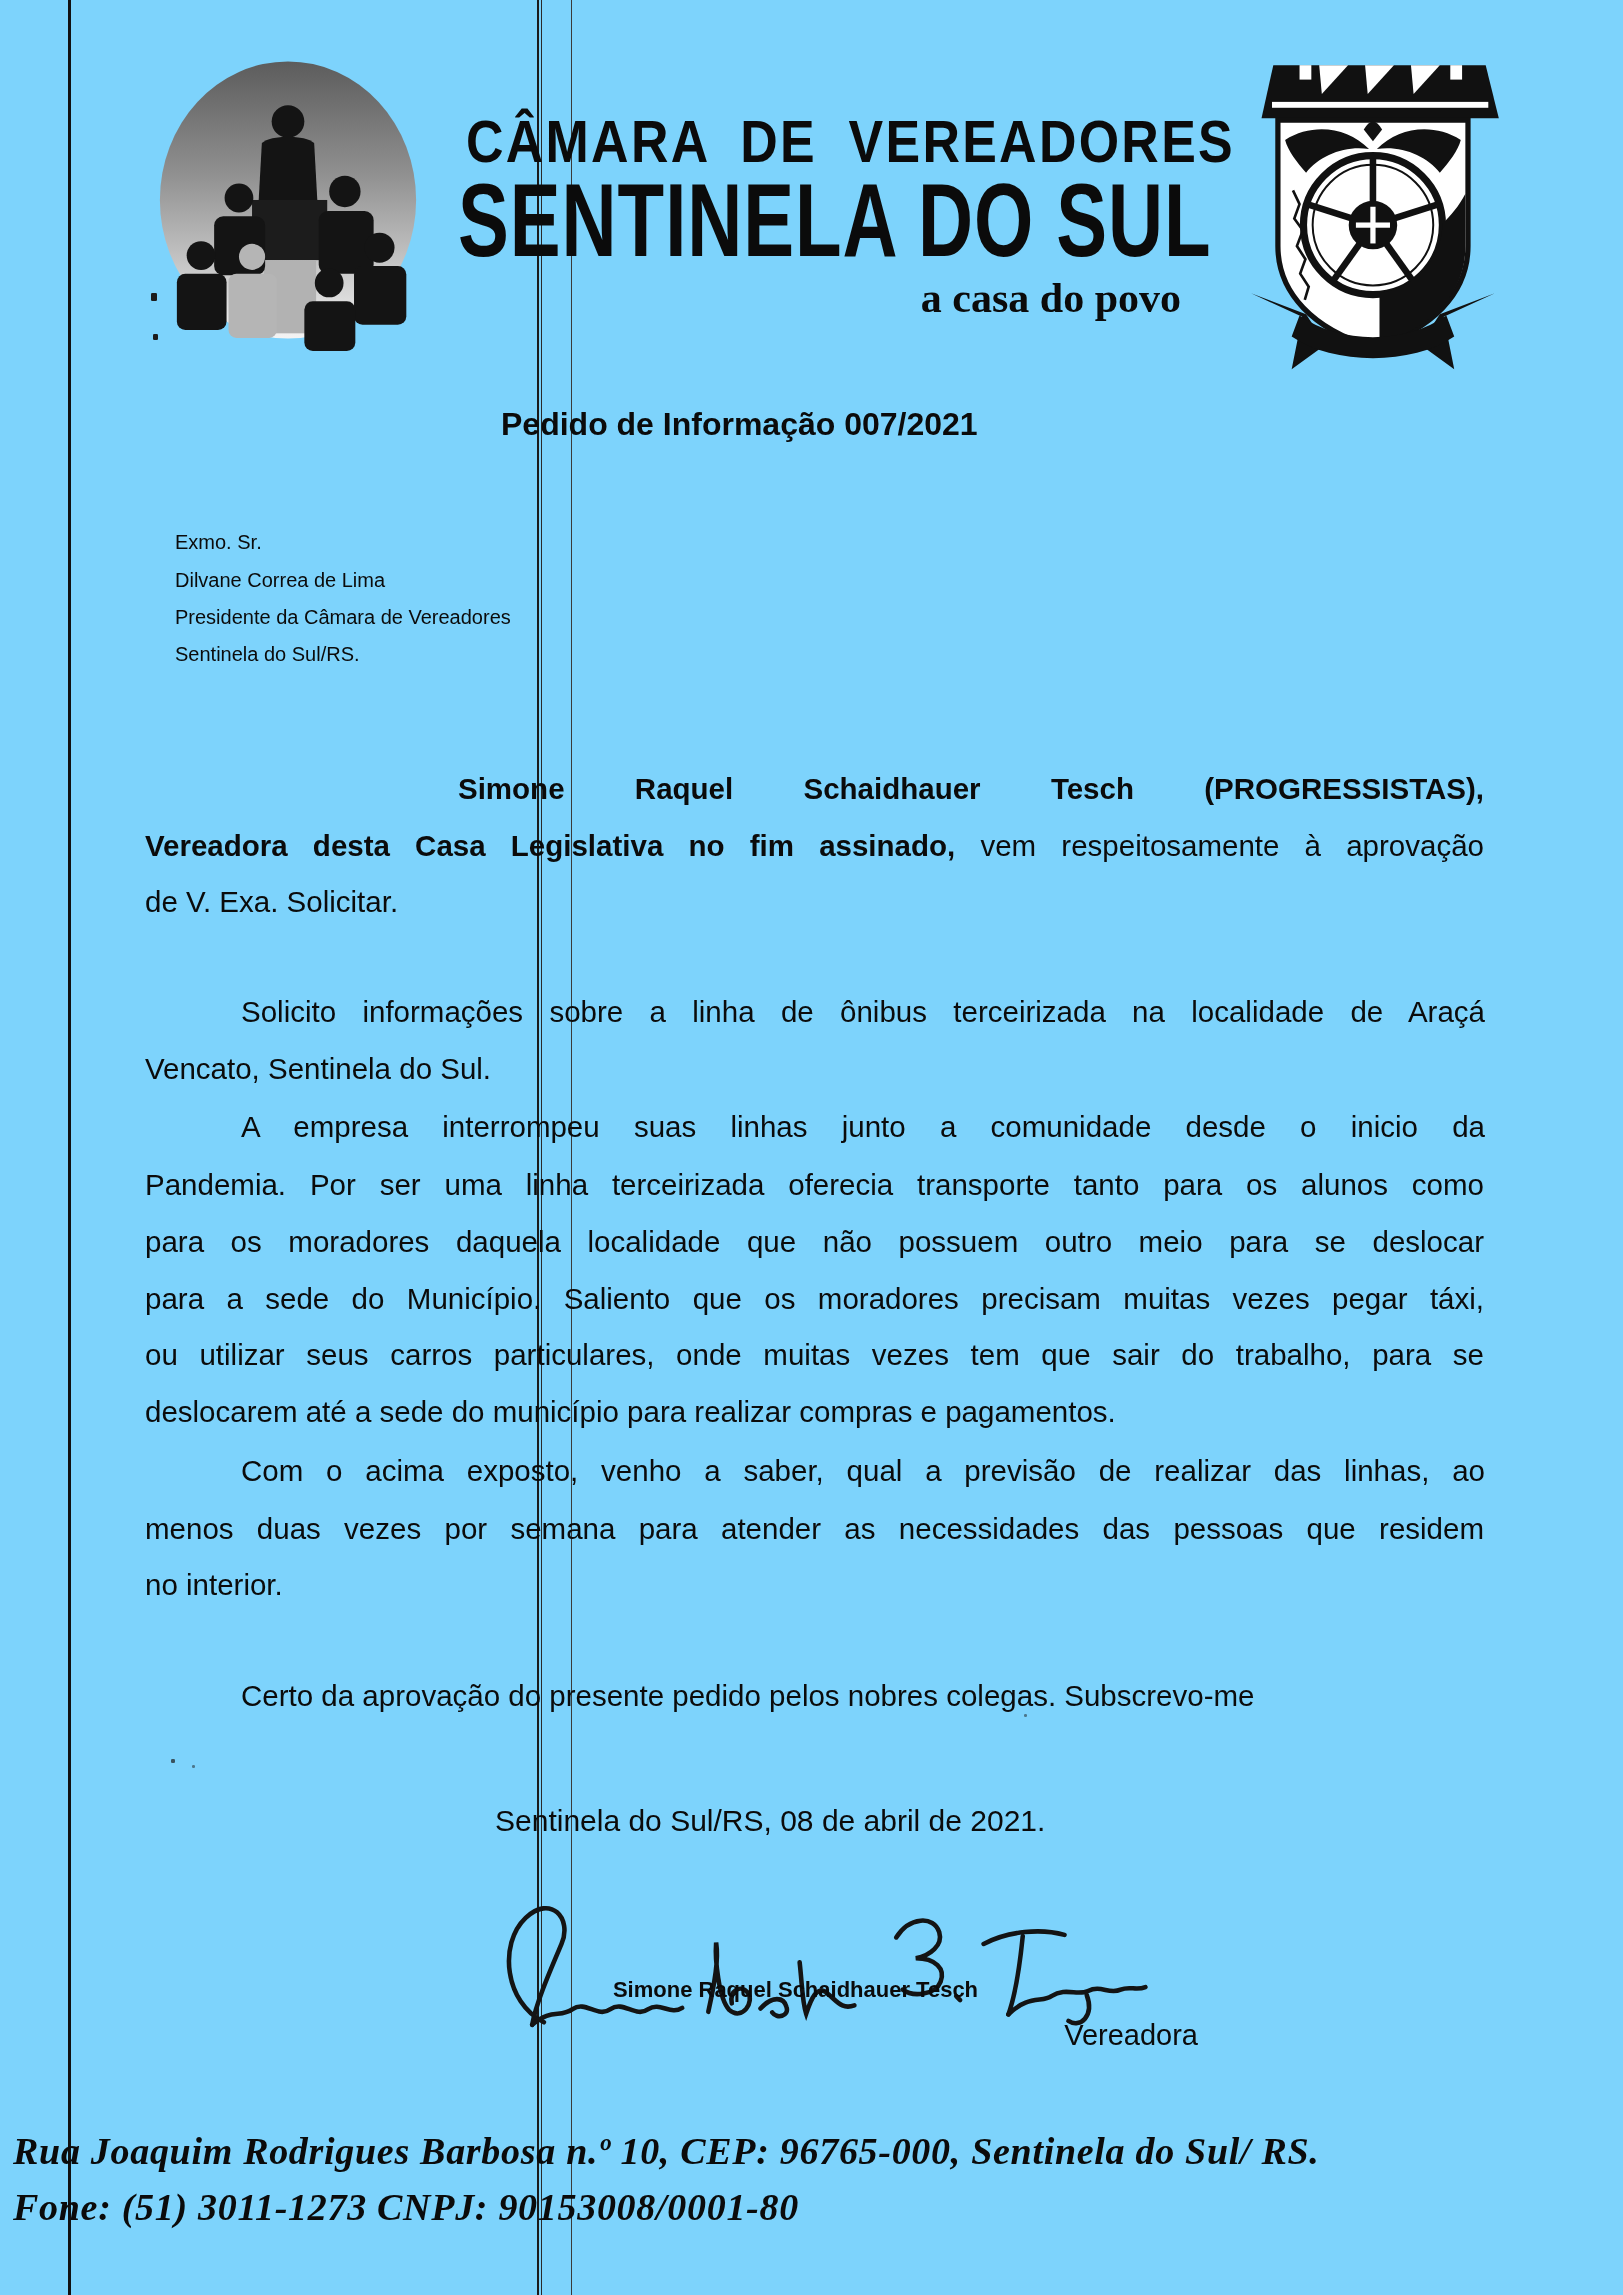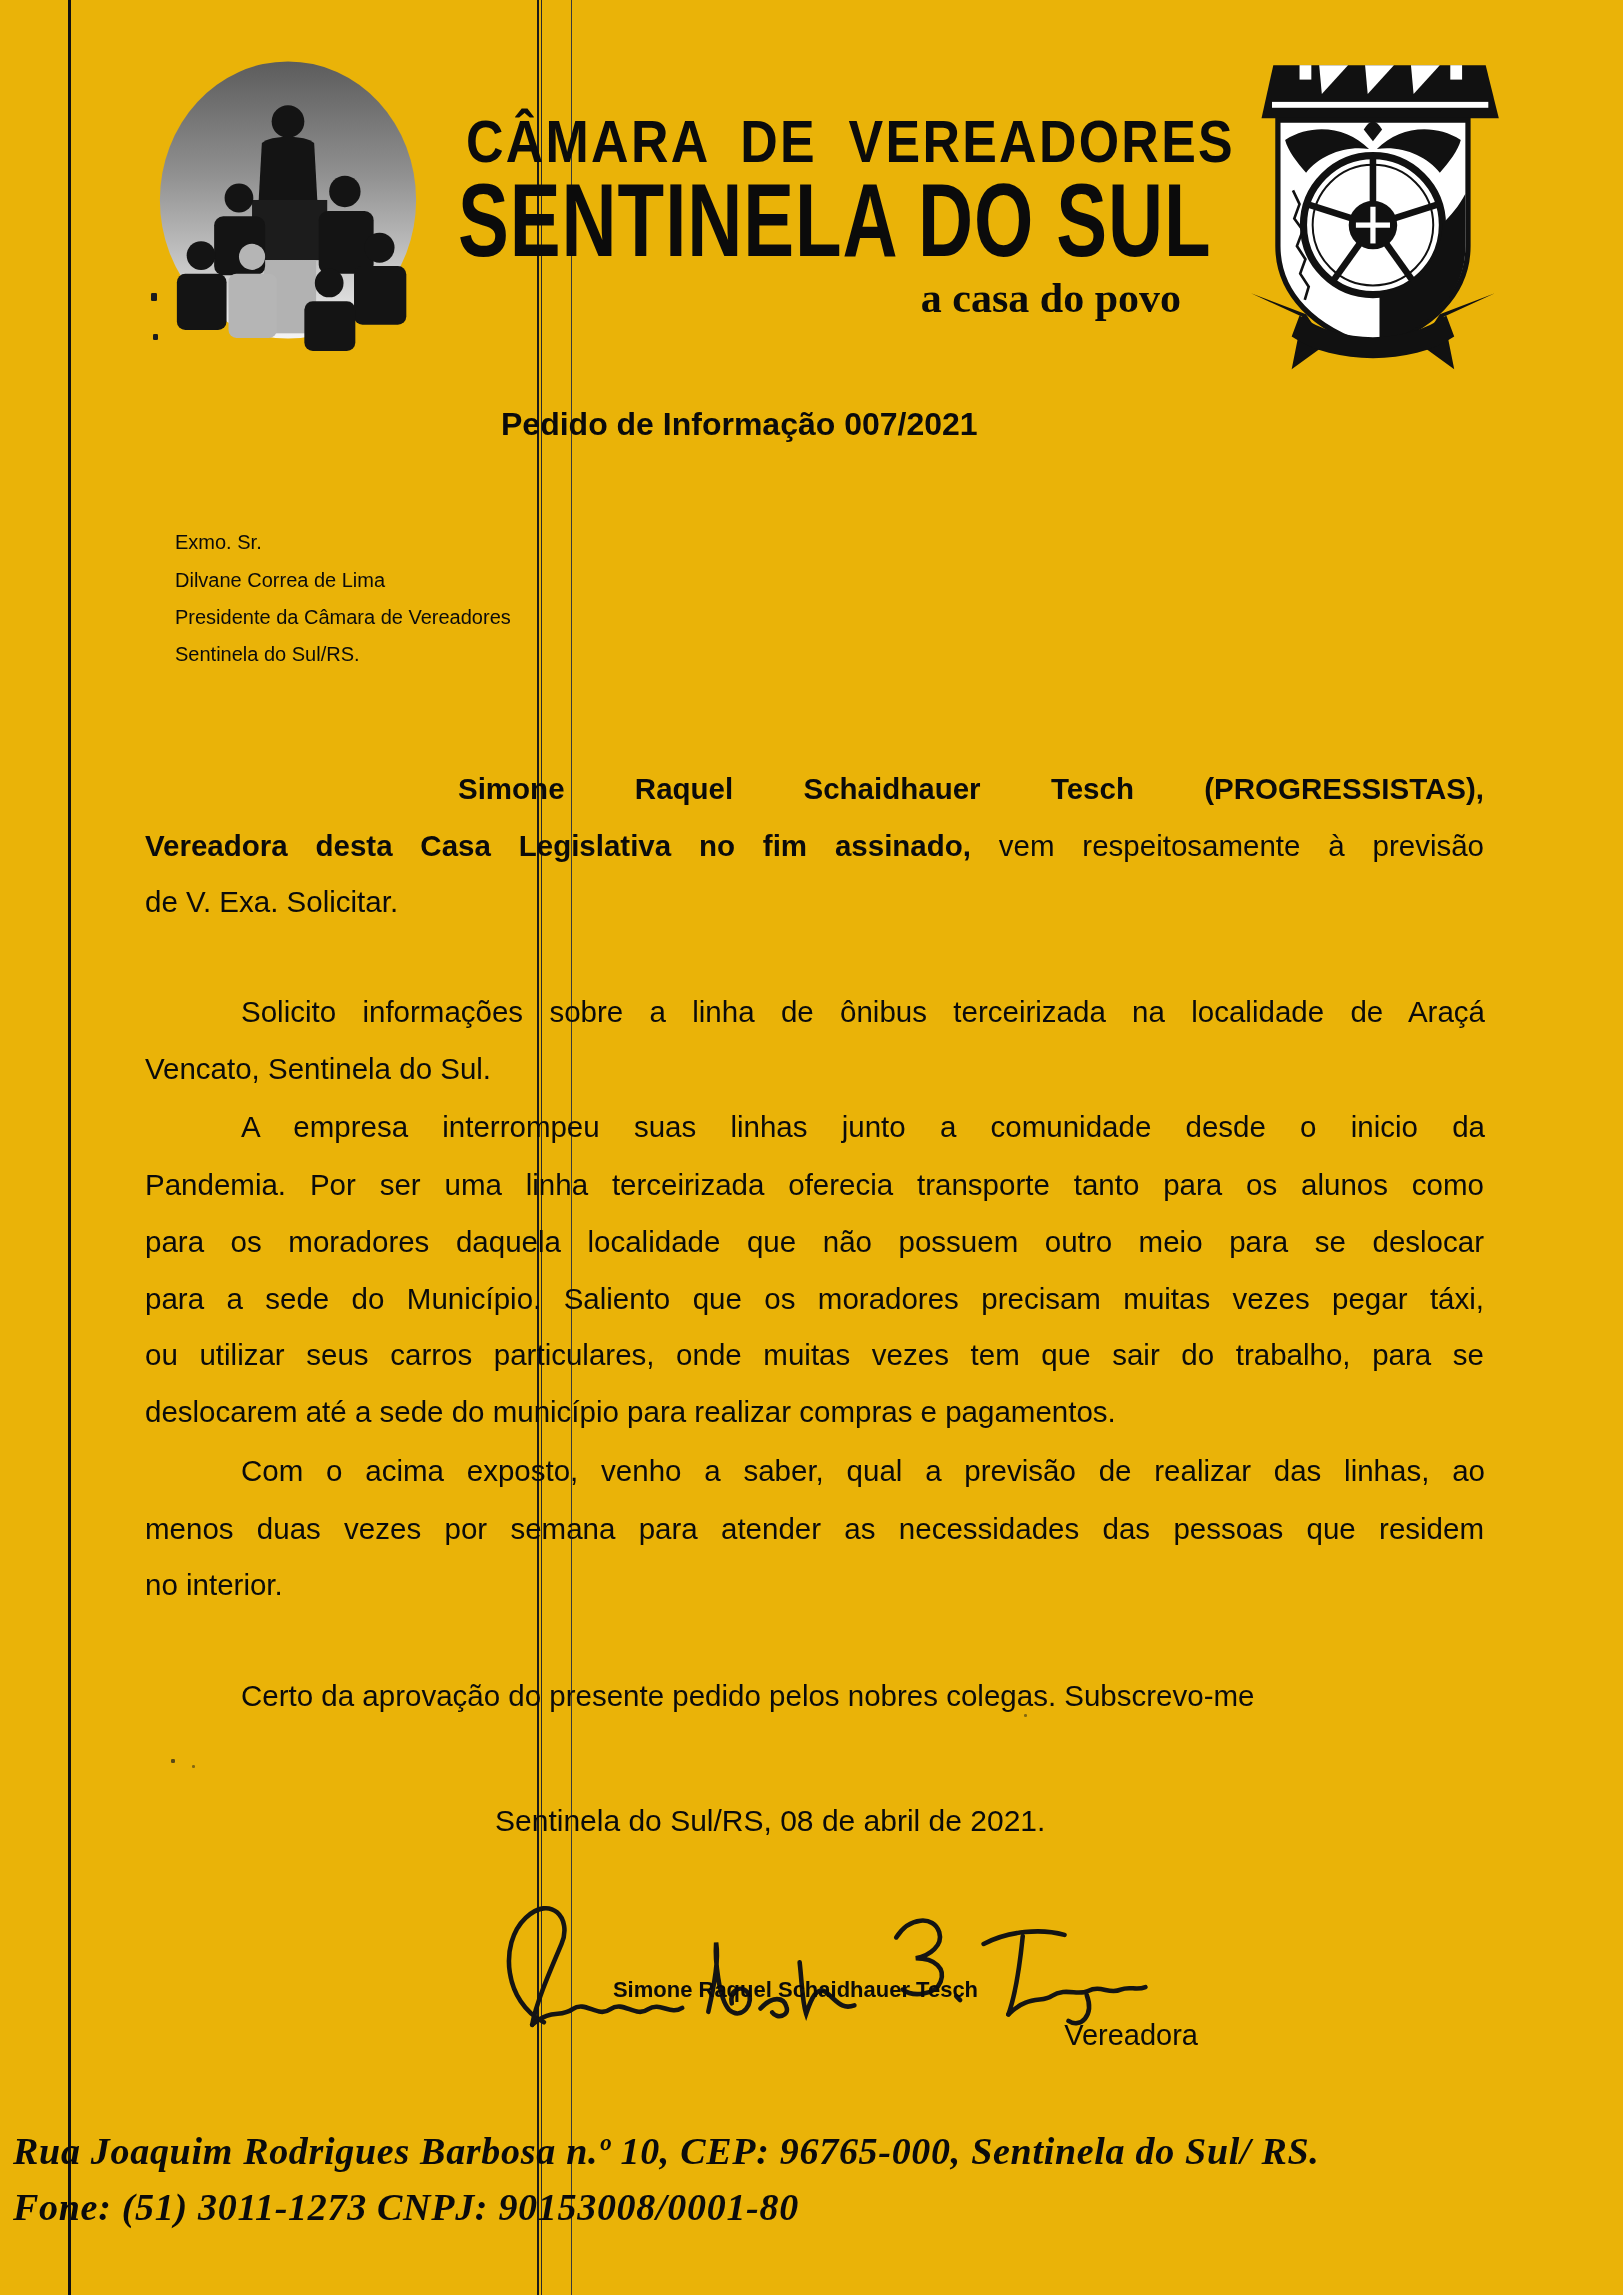--- a/index.html
+++ b/index.html
@@ -5,7 +5,7 @@
   html,body { margin:0; padding:0; background:#e8e8e8; }
   .page {
     position:relative; width:1623px; height:2295px; margin:0 auto;
-    background:#eab308; overflow:hidden;
+    background:#7dd3fc; overflow:hidden;
     font-family:"Liberation Sans", sans-serif; color:#0b0b0b;
   }
   

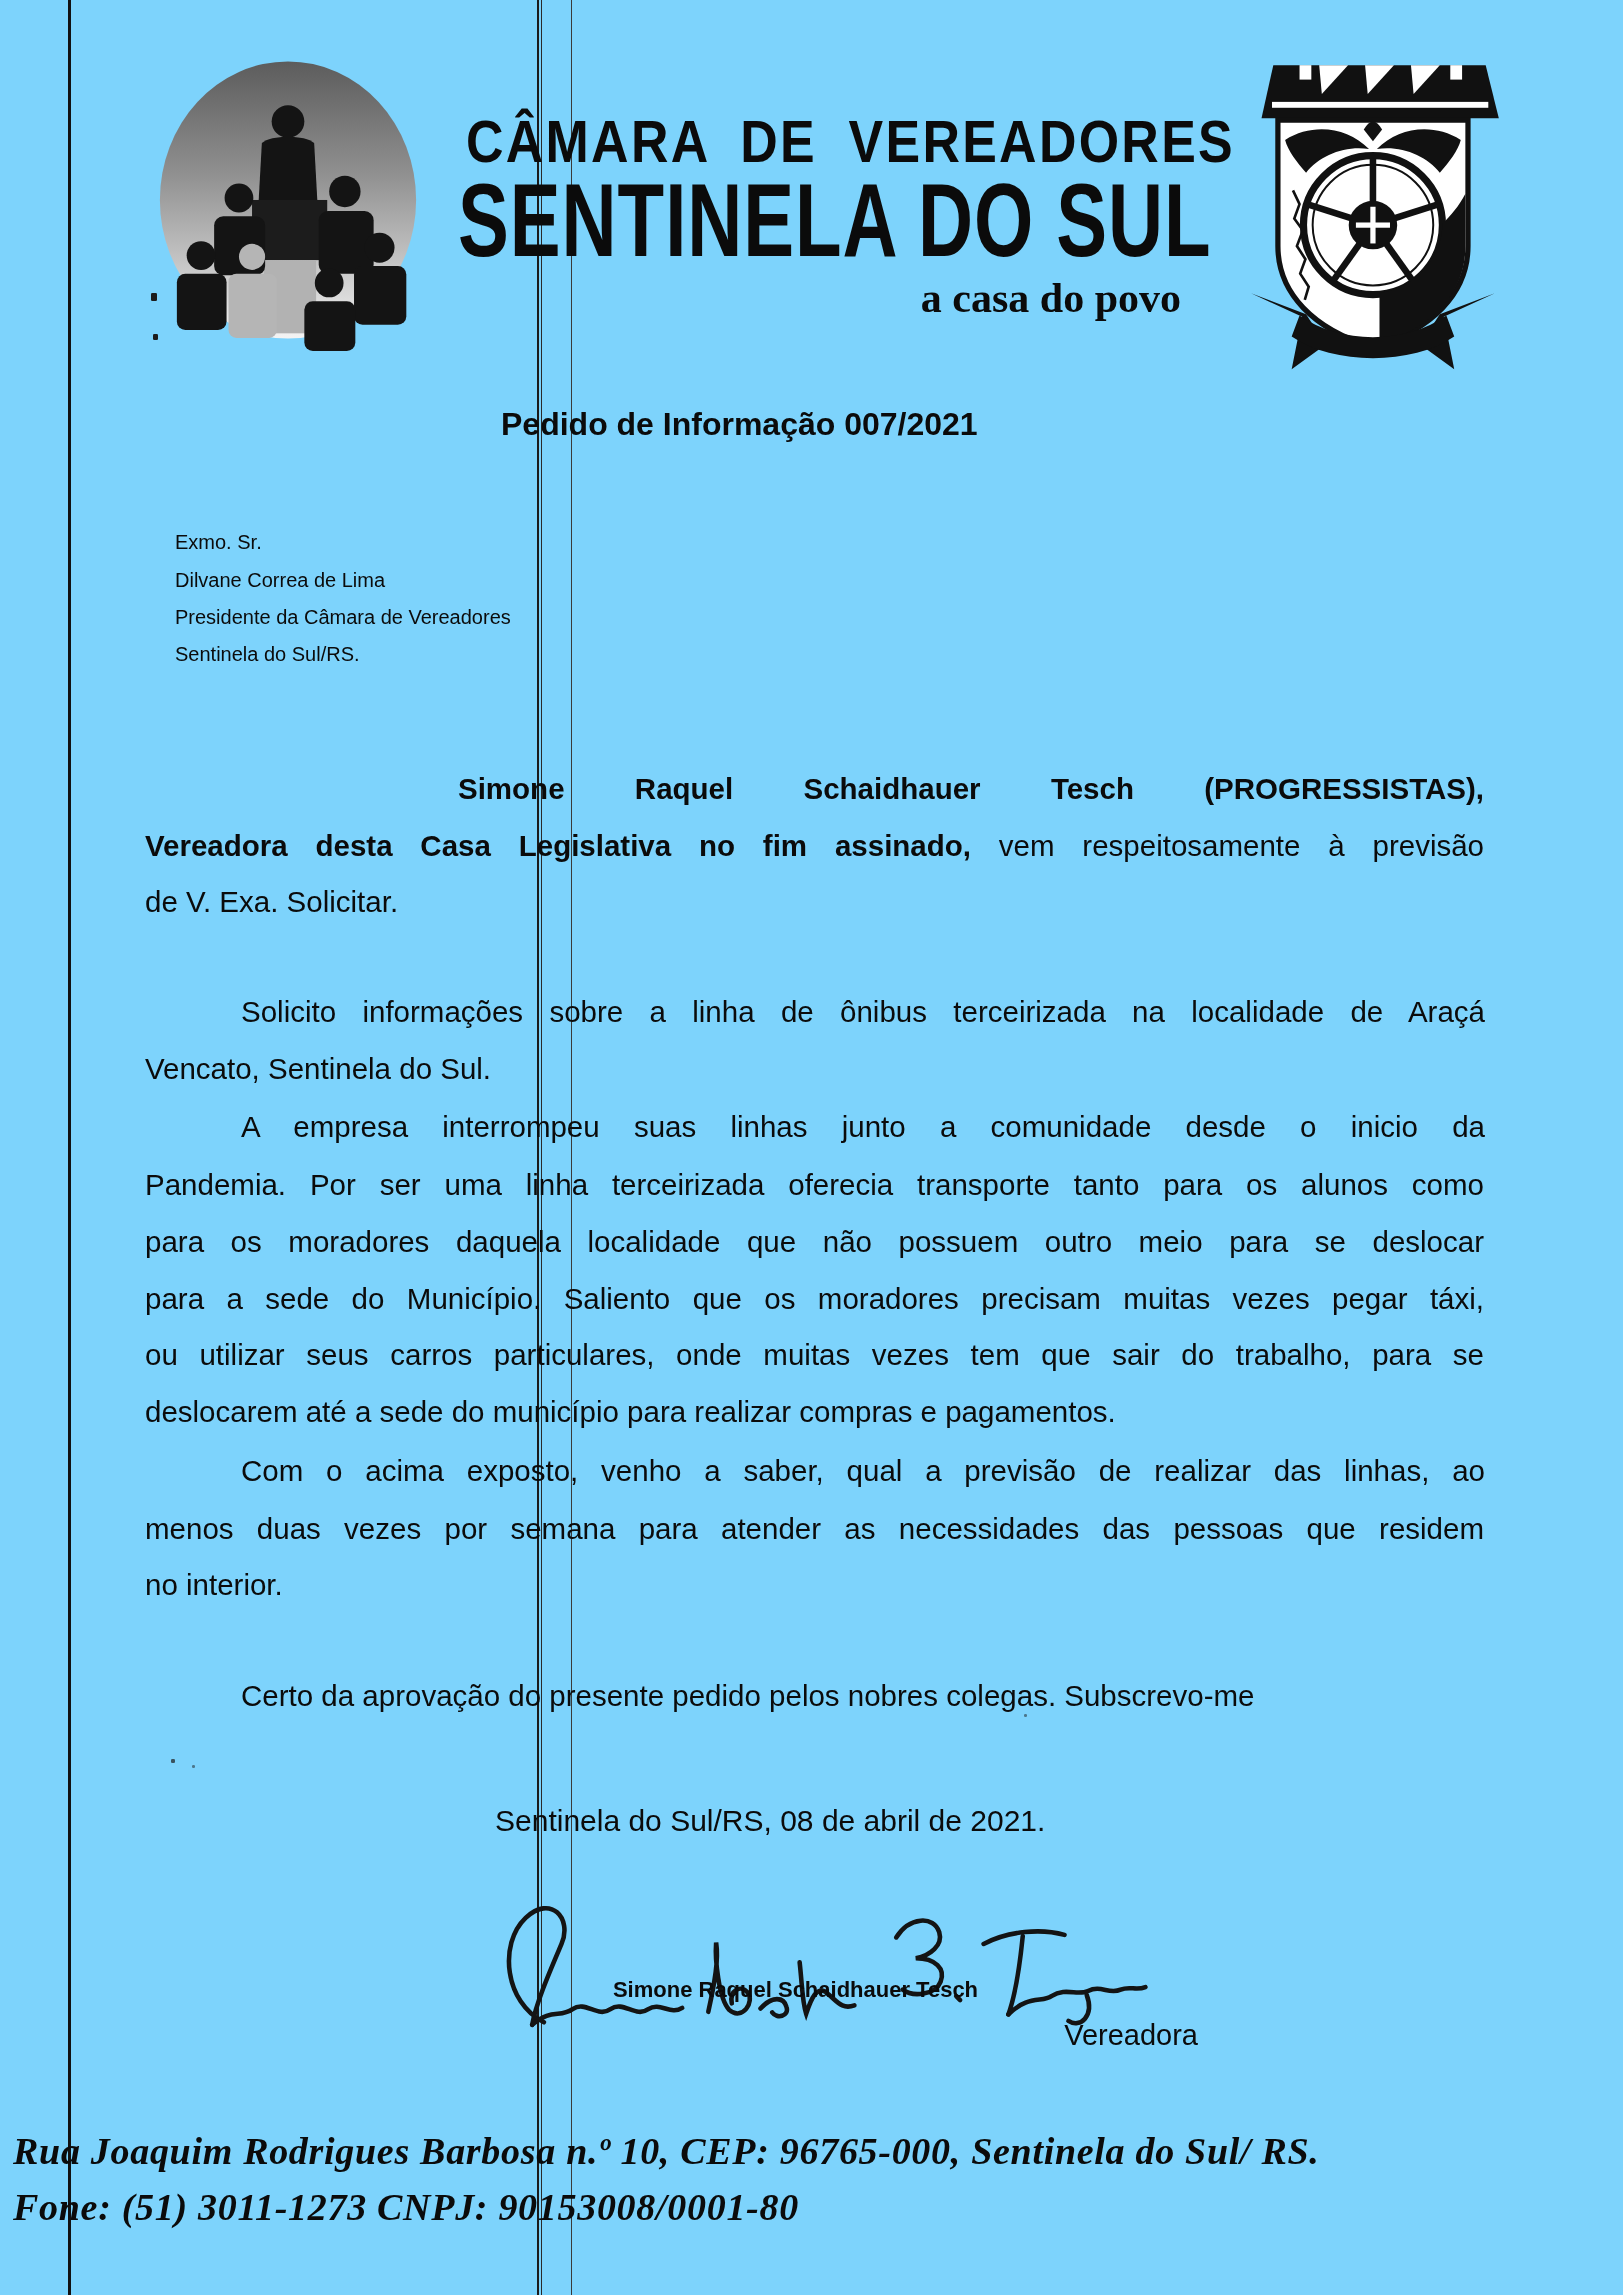--- a/index.html
+++ b/index.html
@@ -158,7 +158,7 @@
   <div class="line just b" style="left:458px;width:1026px;top:759px">Simone Raquel Schaidhauer Tesch (PROGRESSISTAS),</div>
   <div class="line just w-full" style="top:816px">
     <span class="b">Vereadora desta Casa Legislativa no fim assinado,</span>
-    <span>vem respeitosamente à previsão</span>
+    <span>vem respeitosamente à aprovação</span>
   </div>
   <div class="line w-full" style="top:872px">de V. Exa. Solicitar.</div>
 

